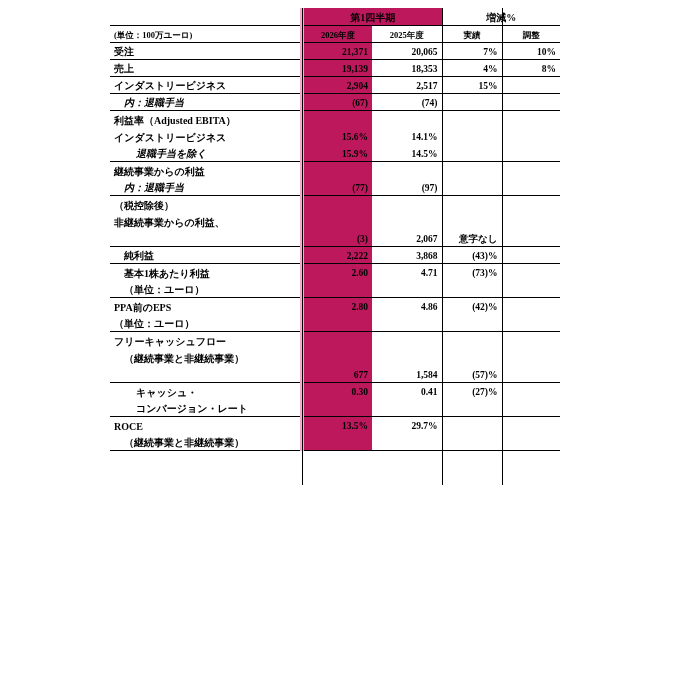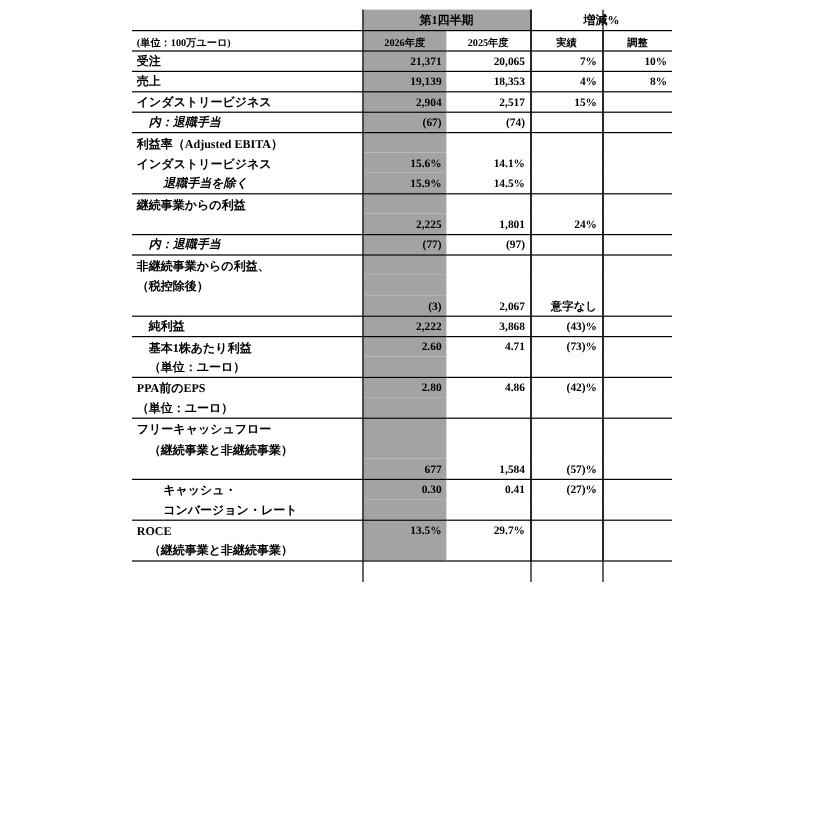--- a/index.html
+++ b/index.html
@@ -43,7 +43,7 @@
   }
   
   td.c-label { border-right: 1px solid #f9a8d4; }
-  td.c-cur   { background: #a3a3a3; }
+  td.c-cur   { background: #be185d; }
   td.c-prev  { border-right: 1px solid #000; }
   td.c-act   { }
   td.c-adj   { border-left: 1px solid #000; }

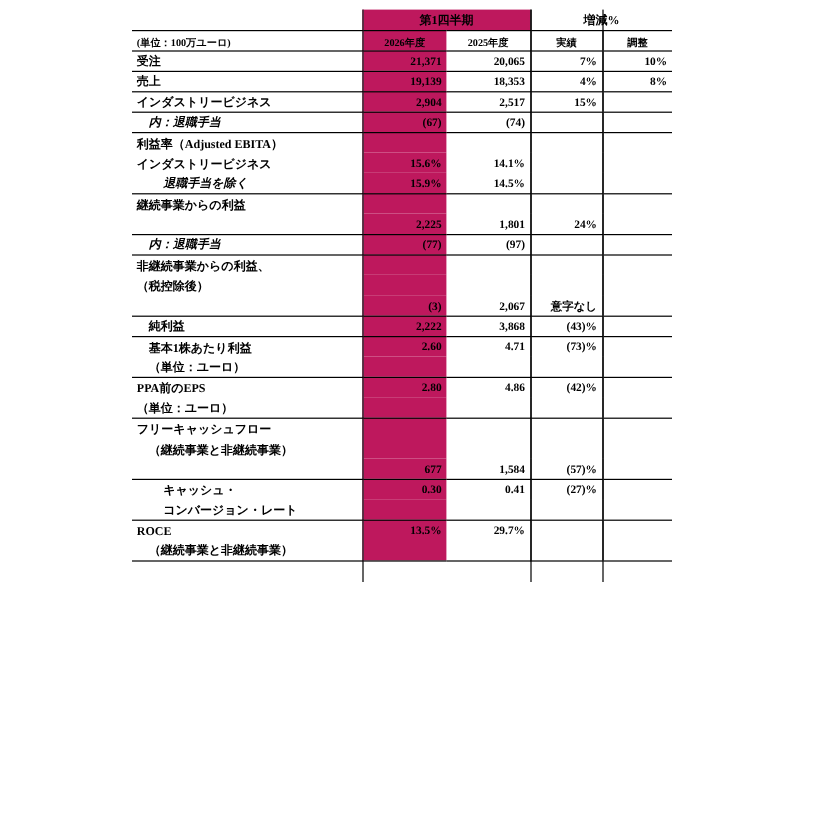--- a/index.html
+++ b/index.html
@@ -42,7 +42,7 @@
     box-sizing: border-box;
   }
   
-  td.c-label { border-right: 1px solid #f9a8d4; }
+  td.c-label { border-right: 4px solid #f9a8d4; }
   td.c-cur   { background: #be185d; }
   td.c-prev  { border-right: 1px solid #000; }
   td.c-act   { }

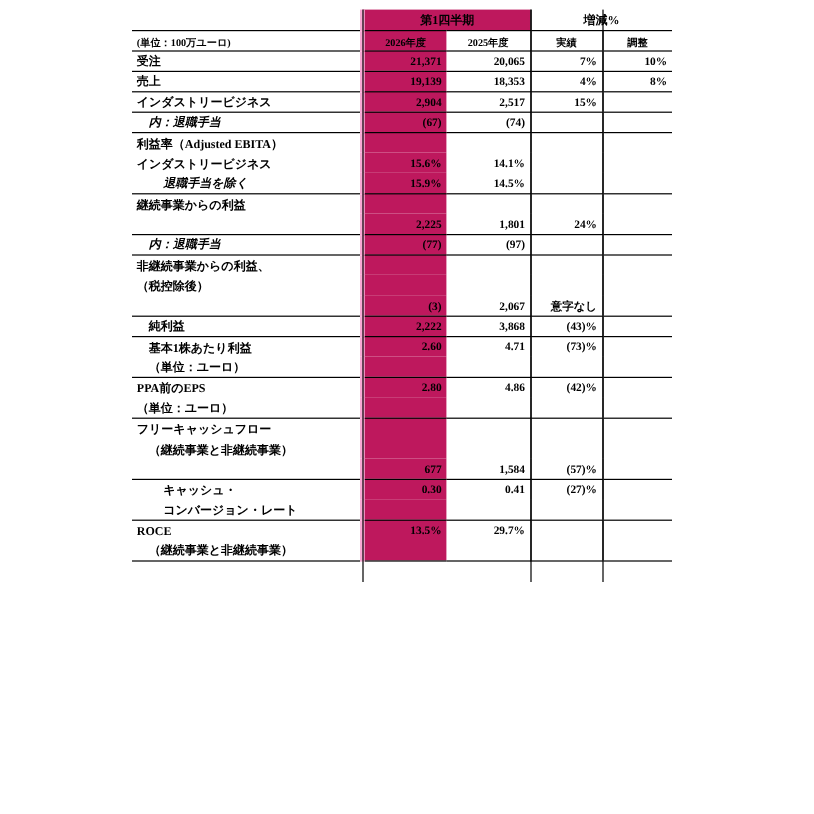--- a/index.html
+++ b/index.html
@@ -153,13 +153,6 @@
           <td class="c-adj num"></td>
         </tr>
         <tr class="rule-bottom">
-          <td class="c-label lbl b"></td>
-          <td class="c-cur num">2,225</td>
-          <td class="c-prev num">1,801</td>
-          <td class="c-act num">24%</td>
-          <td class="c-adj num"></td>
-        </tr>
-        <tr class="rule-bottom">
           <td class="c-label lbl bi indent1">内：退職手当</td>
           <td class="c-cur num">(77)</td>
           <td class="c-prev num">(97)</td>

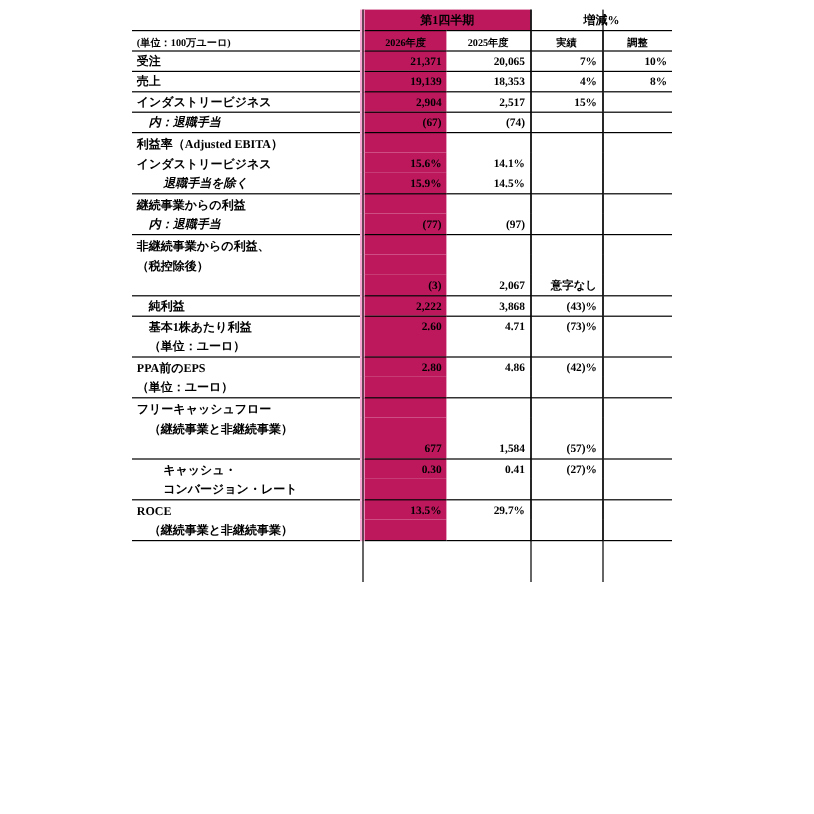--- a/index.html
+++ b/index.html
@@ -160,14 +160,14 @@
           <td class="c-adj num"></td>
         </tr>
         <tr>
+          <td class="c-label lbl b">（税控除後）</td>
+          <td class="c-cur num"></td>
+          <td class="c-prev num"></td>
+          <td class="c-act num"></td>
+          <td class="c-adj num"></td>
+        </tr>
+        <tr>
           <td class="c-label lbl b">非継続事業からの利益、</td>
-          <td class="c-cur num"></td>
-          <td class="c-prev num"></td>
-          <td class="c-act num"></td>
-          <td class="c-adj num"></td>
-        </tr>
-        <tr>
-          <td class="c-label lbl b">（税控除後）</td>
           <td class="c-cur num"></td>
           <td class="c-prev num"></td>
           <td class="c-act num"></td>

